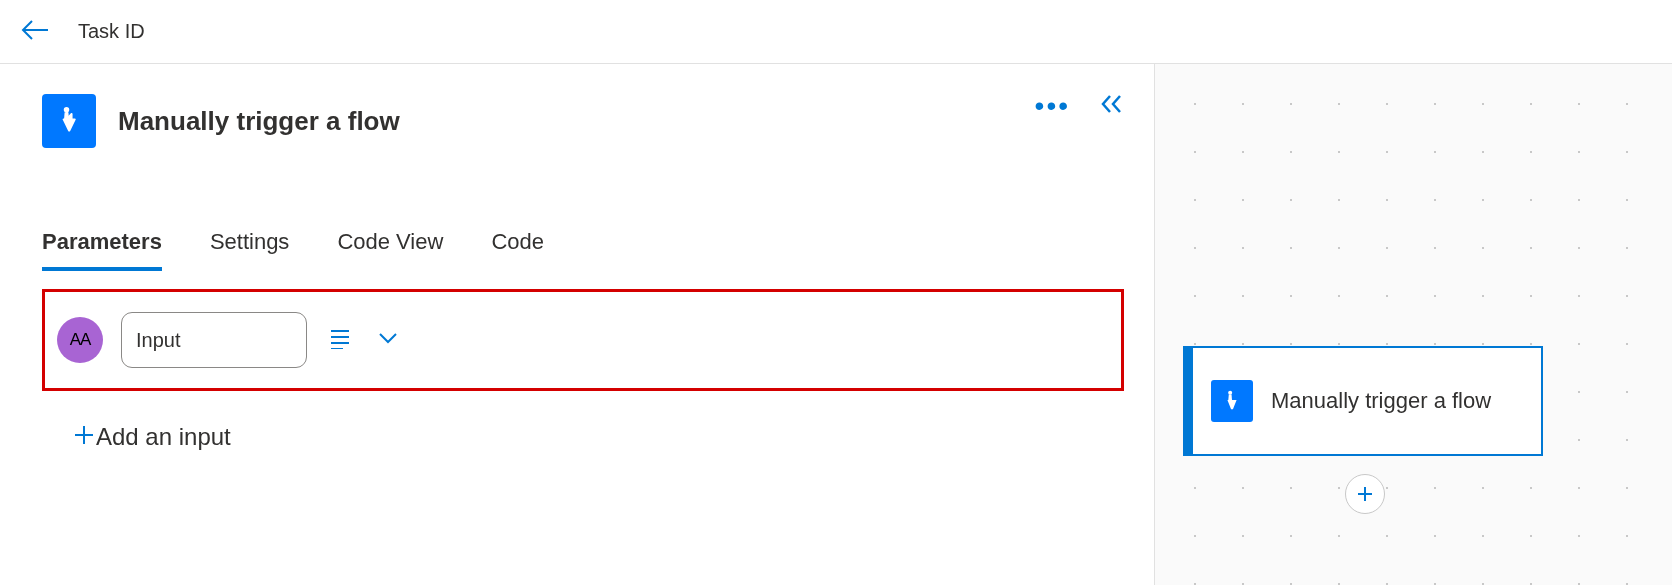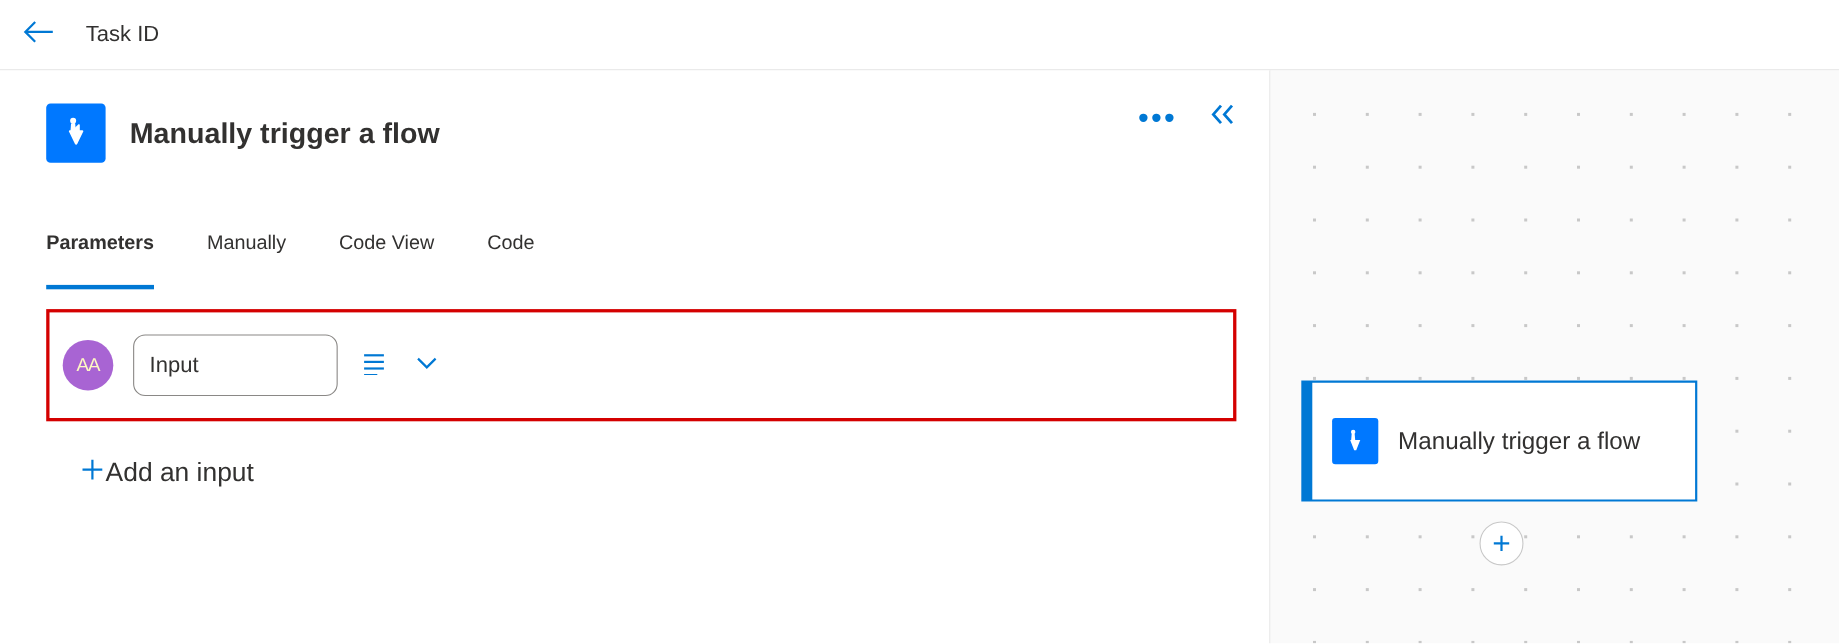--- a/index.html
+++ b/index.html
@@ -58,11 +58,12 @@
     border-bottom: 0;
   }
   .tab {
-    font-size: 18px;
+    font-size: 22px;
     color: #323130;
-    padding-bottom: 28px;
+    padding-bottom: 12px;
     cursor: pointer;
     border-bottom: 4px solid transparent;
+    margin-top: 19px;
   }
   .tab.active {
     font-weight: 600;

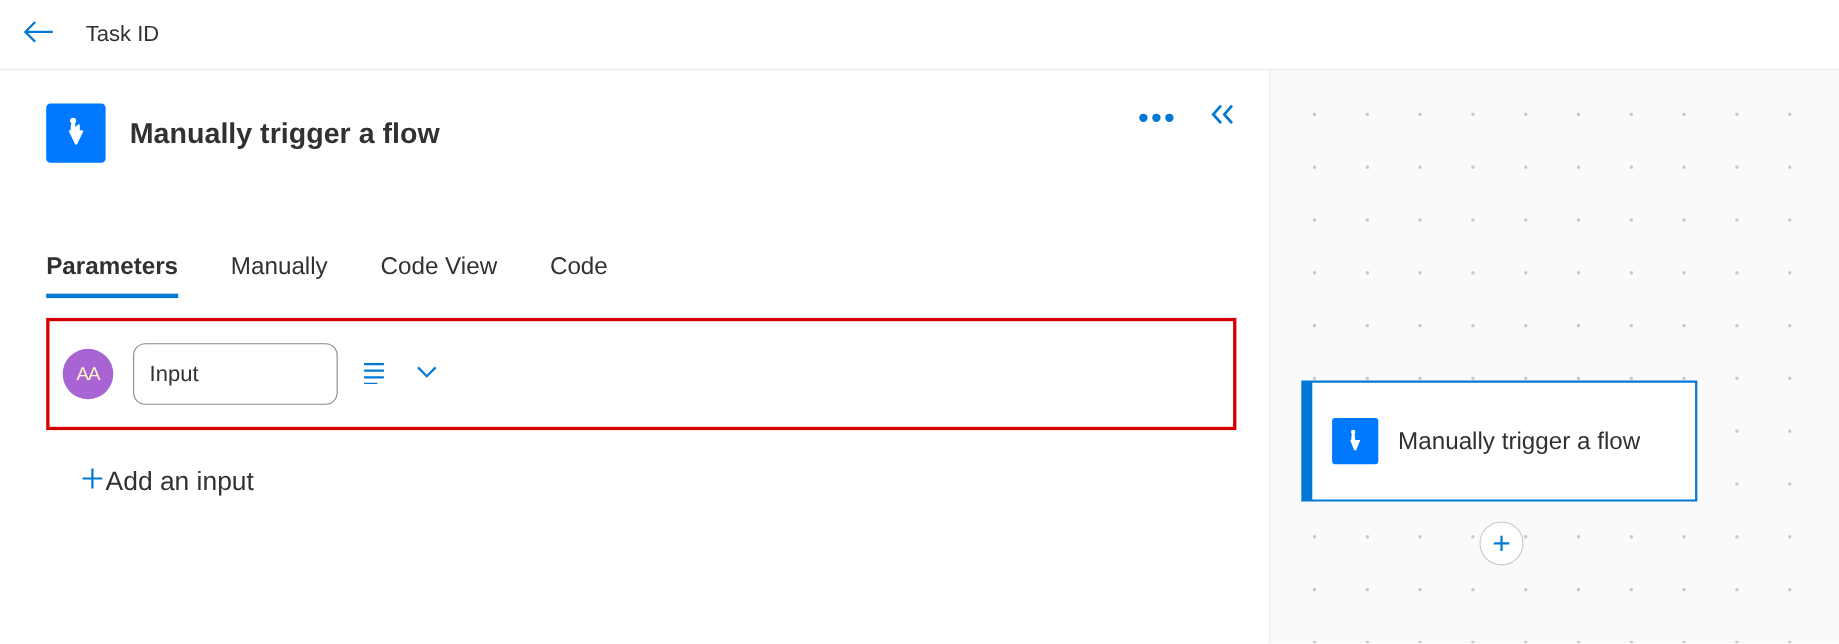--- a/index.html
+++ b/index.html
@@ -198,7 +198,7 @@
 
     <div class="tabbar">
       <div class="tab active">Parameters</div>
-      <div class="tab">Manually</div>
+      <div class="tab">Settings</div>
       <div class="tab">Code View</div>
       <div class="tab">Code</div>
     </div>

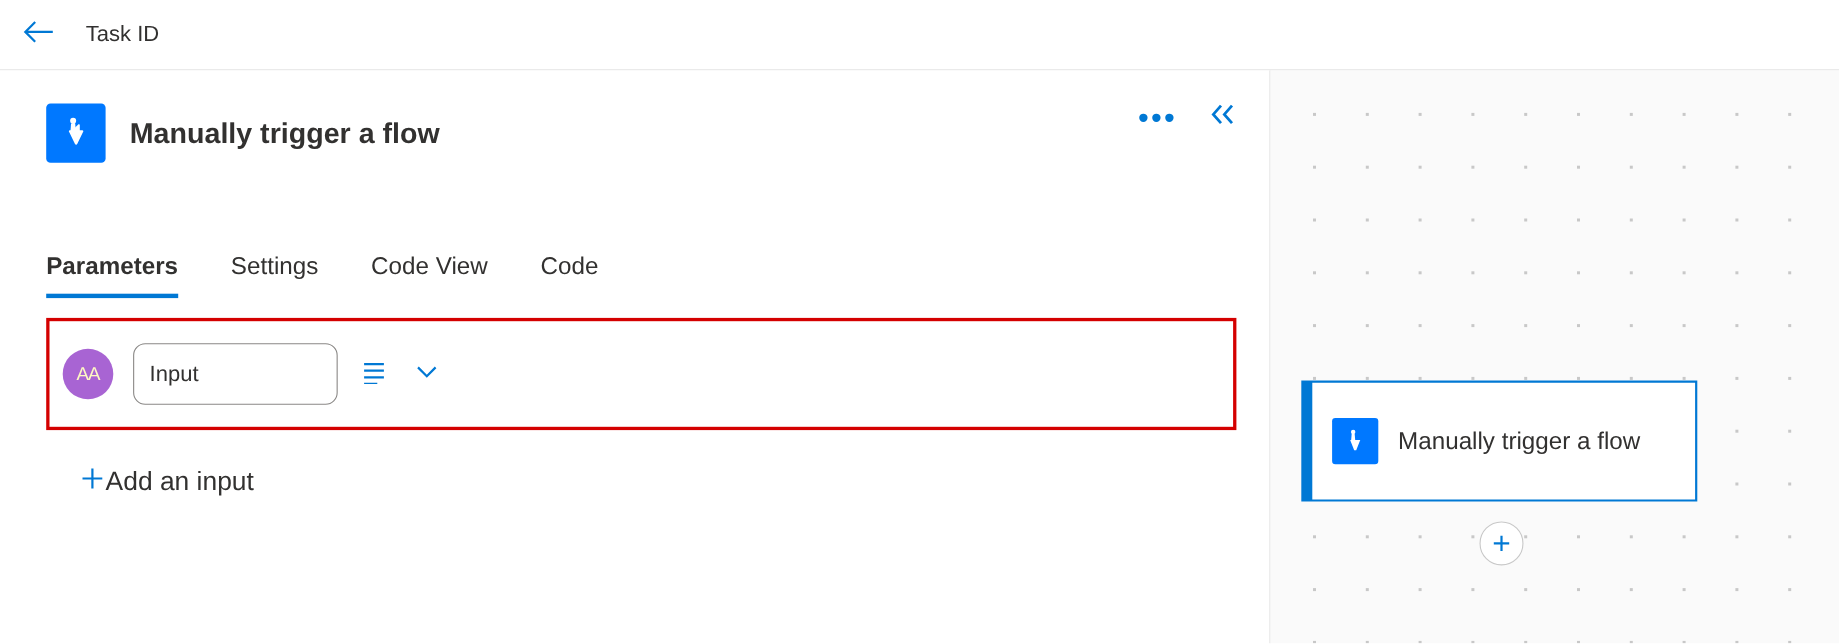--- a/index.html
+++ b/index.html
@@ -82,7 +82,7 @@
     width: 46px; height: 46px;
     border-radius: 50%;
     background: #a864d3;
-    color: #fef9c3;
+    color: #000000;
     display: flex; align-items: center; justify-content: center;
     font-size: 17px;
     letter-spacing: -1px;

